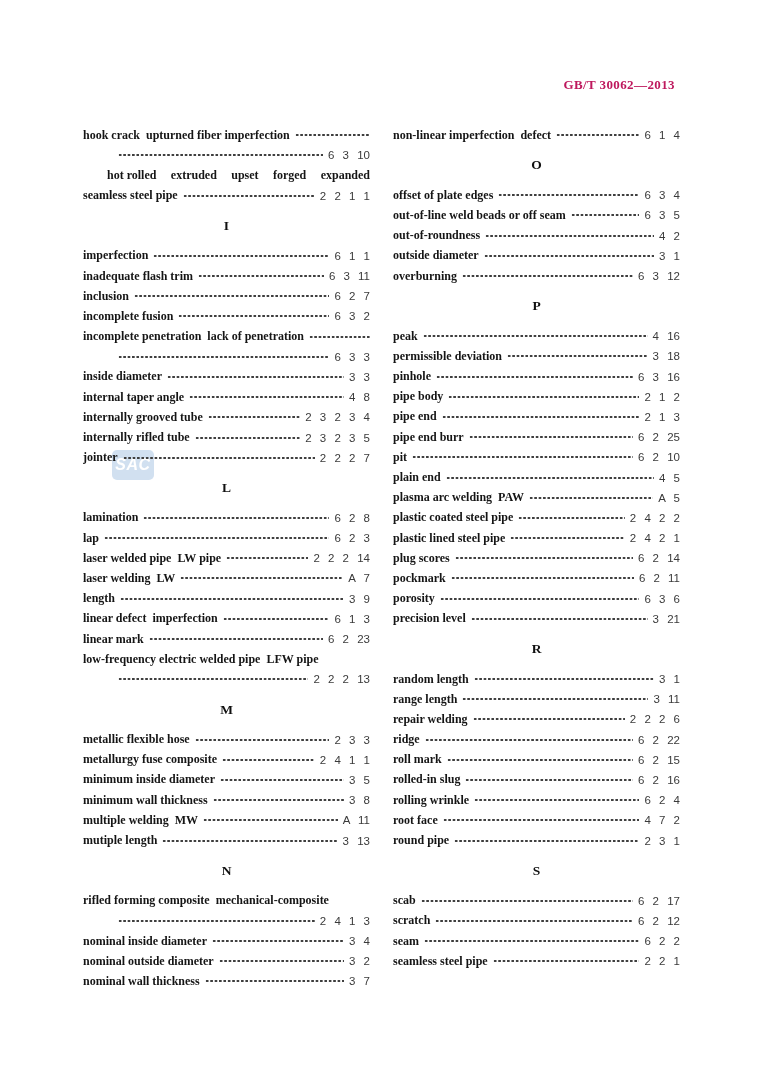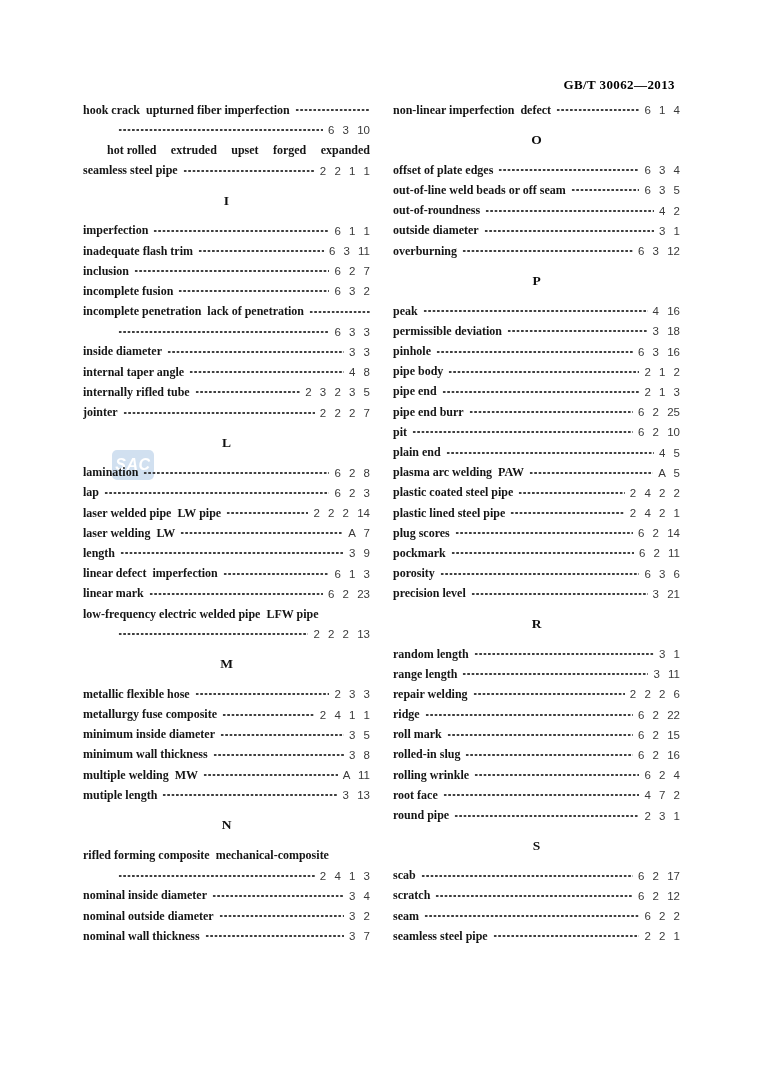--- a/index.html
+++ b/index.html
@@ -13,7 +13,7 @@
   }
   .page-header {
     position:absolute; top:77px; right:84px;
-    font-weight:bold; font-size:13px; letter-spacing:0.4px; color:#000000;
+    font-weight:bold; font-size:13px; letter-spacing:0.4px; color:#be185d;
     white-space:pre;
   }
   .columns {

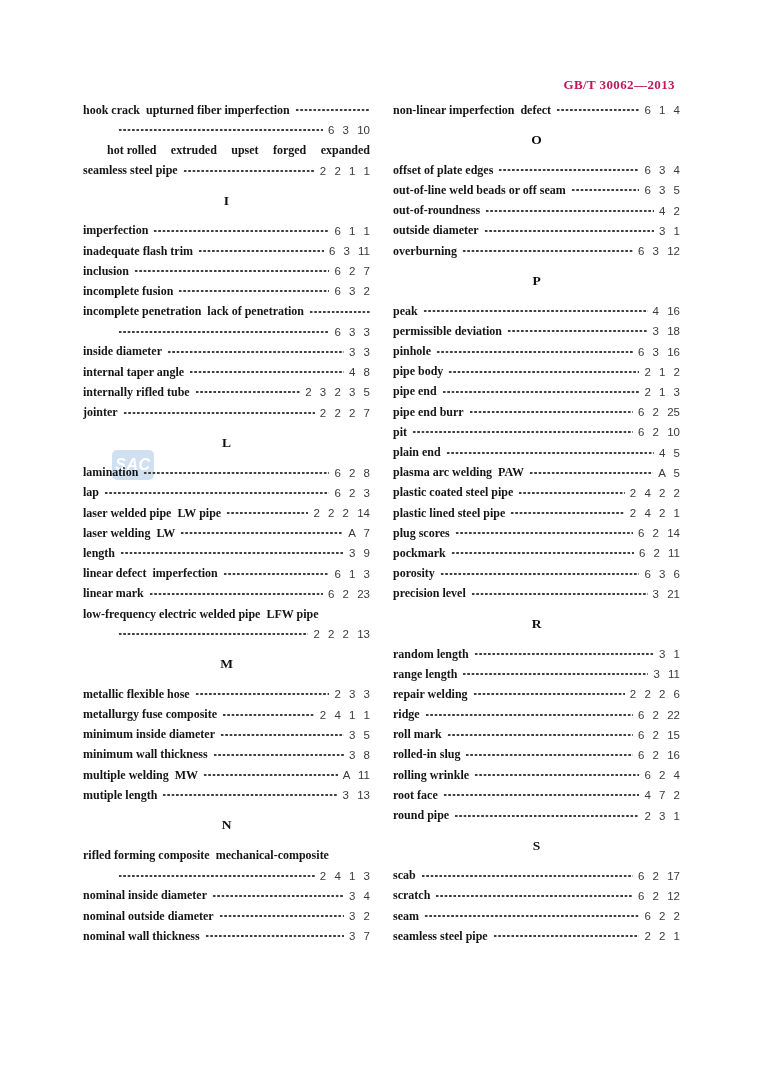--- a/index.html
+++ b/index.html
@@ -17,7 +17,7 @@
     white-space:pre;
   }
   .columns {
-    position:absolute; top:100px; left:83px; width:597px;
+    position:absolute; top:125px; left:83px; width:597px;
     display:flex; gap:23px;
   }
   .col { width:287px; }

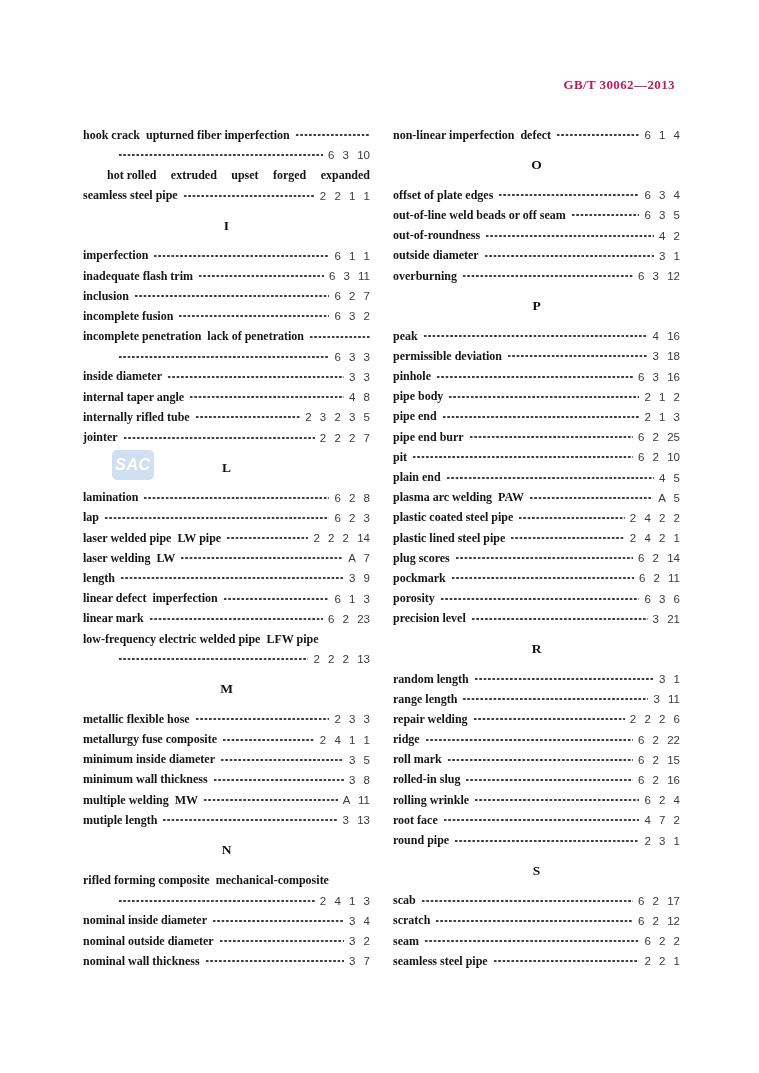--- a/index.html
+++ b/index.html
@@ -126,6 +126,11 @@
         <span class="ref">4 8</span>
       </div>
       <div class="row">
+        <span class="term">internally grooved tube</span>
+        <span class="leader"></span>
+        <span class="ref">2 3 2 3 4</span>
+      </div>
+      <div class="row">
         <span class="term">internally rifled tube</span>
         <span class="leader"></span>
         <span class="ref">2 3 2 3 5</span>

